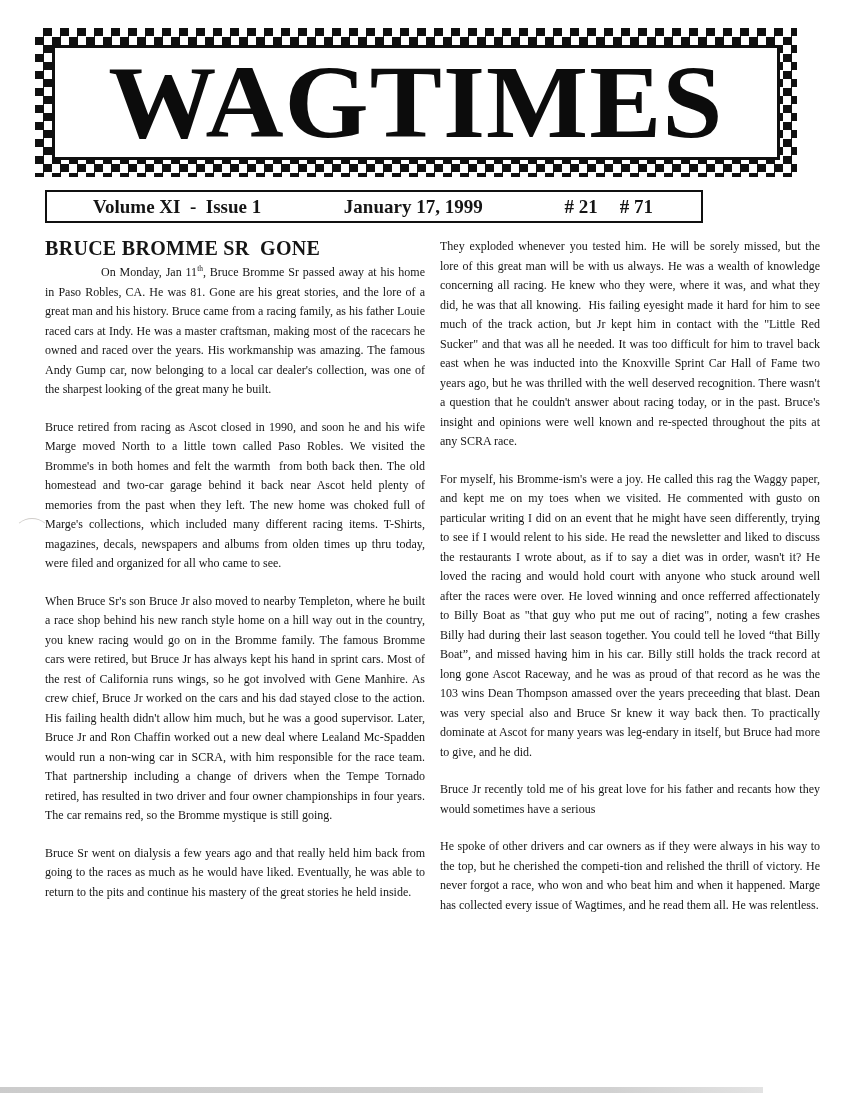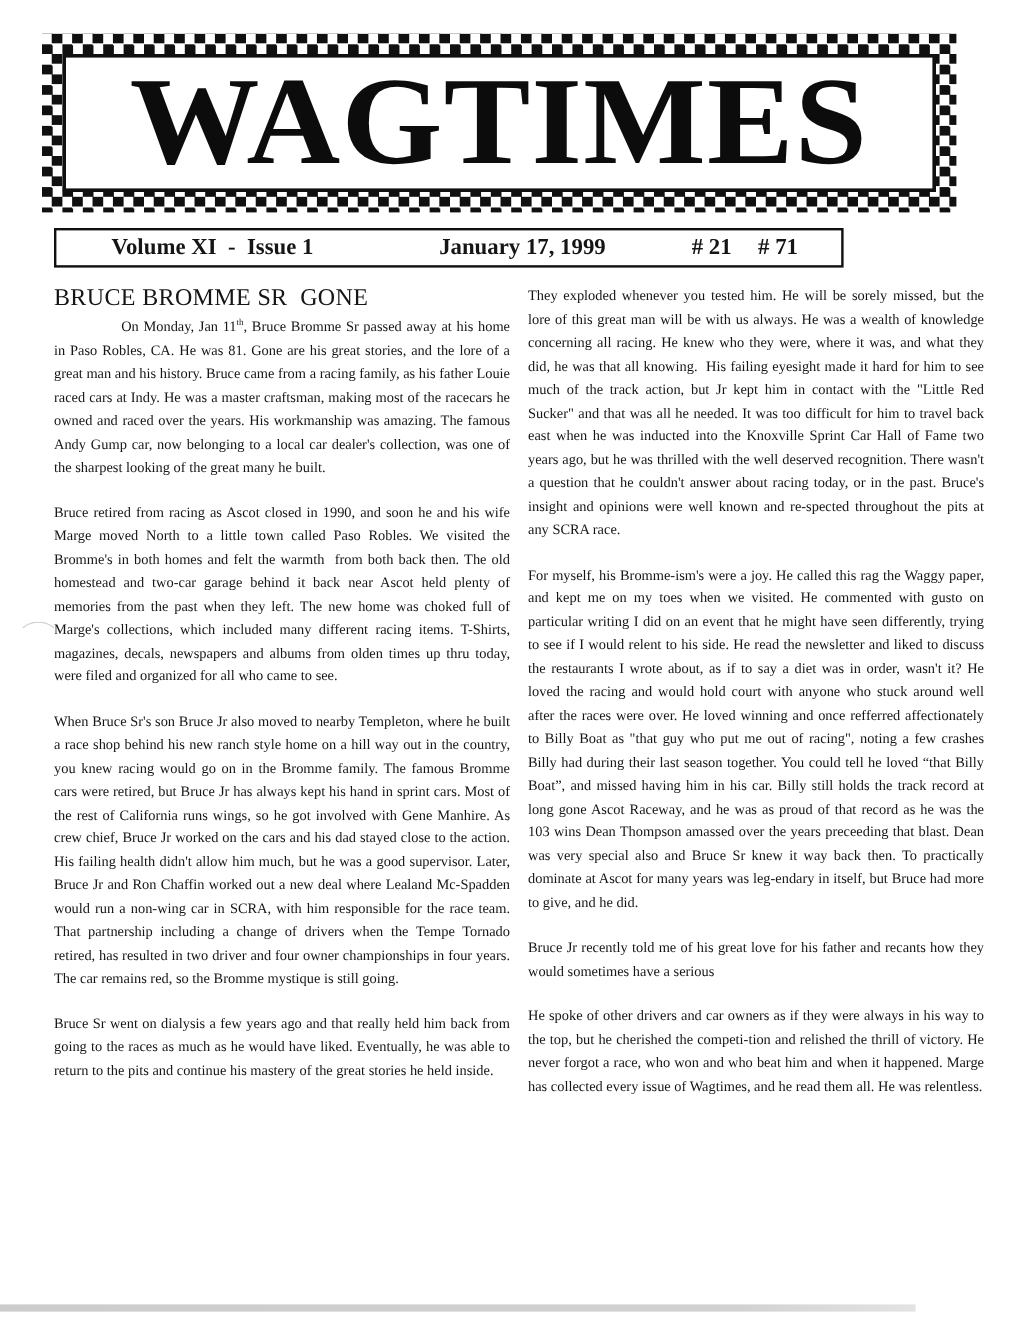--- a/index.html
+++ b/index.html
@@ -61,7 +61,7 @@
     white-space: pre-wrap;
   }
   .issue-volume { width: 42%; padding-left: 46px; }
-  .issue-date   { width: 28%; text-align: right; }
+  .issue-date   { width: 28%; text-align: center; }
   .issue-nums   { width: 30%; display: flex; justify-content: flex-end; gap: 22px; padding-right: 36px; }
 
   

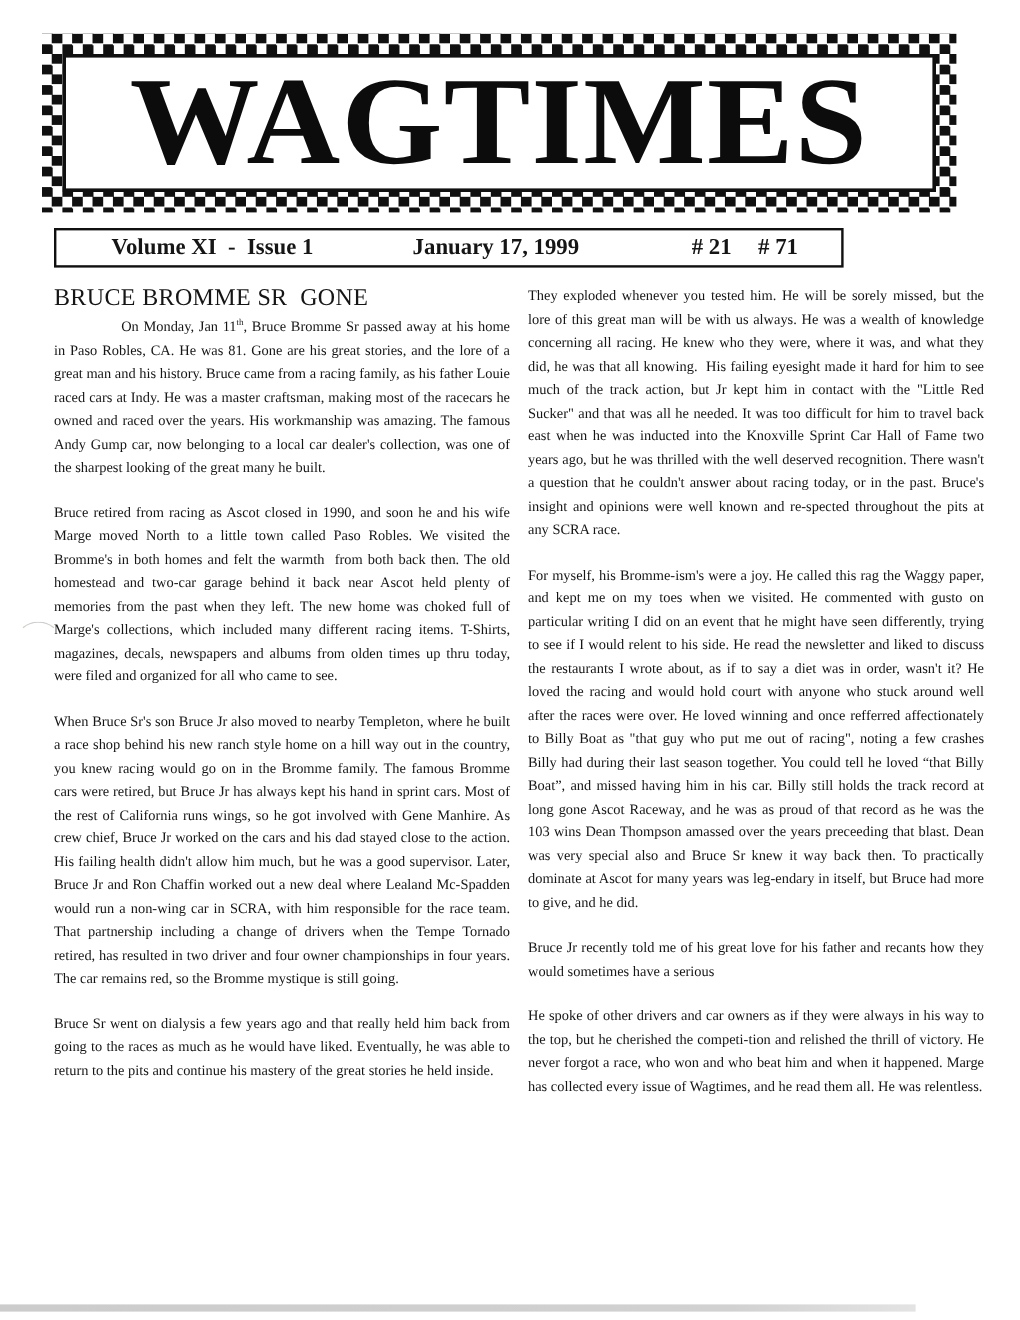--- a/index.html
+++ b/index.html
@@ -62,7 +62,7 @@
   }
   .issue-volume { width: 42%; padding-left: 46px; }
   .issue-date   { width: 28%; text-align: center; }
-  .issue-nums   { width: 30%; display: flex; justify-content: flex-end; gap: 22px; padding-right: 36px; }
+  .issue-nums   { width: 30%; display: flex; justify-content: flex-end; gap: 22px; padding-right: 48px; }
 
   
   .body-columns {

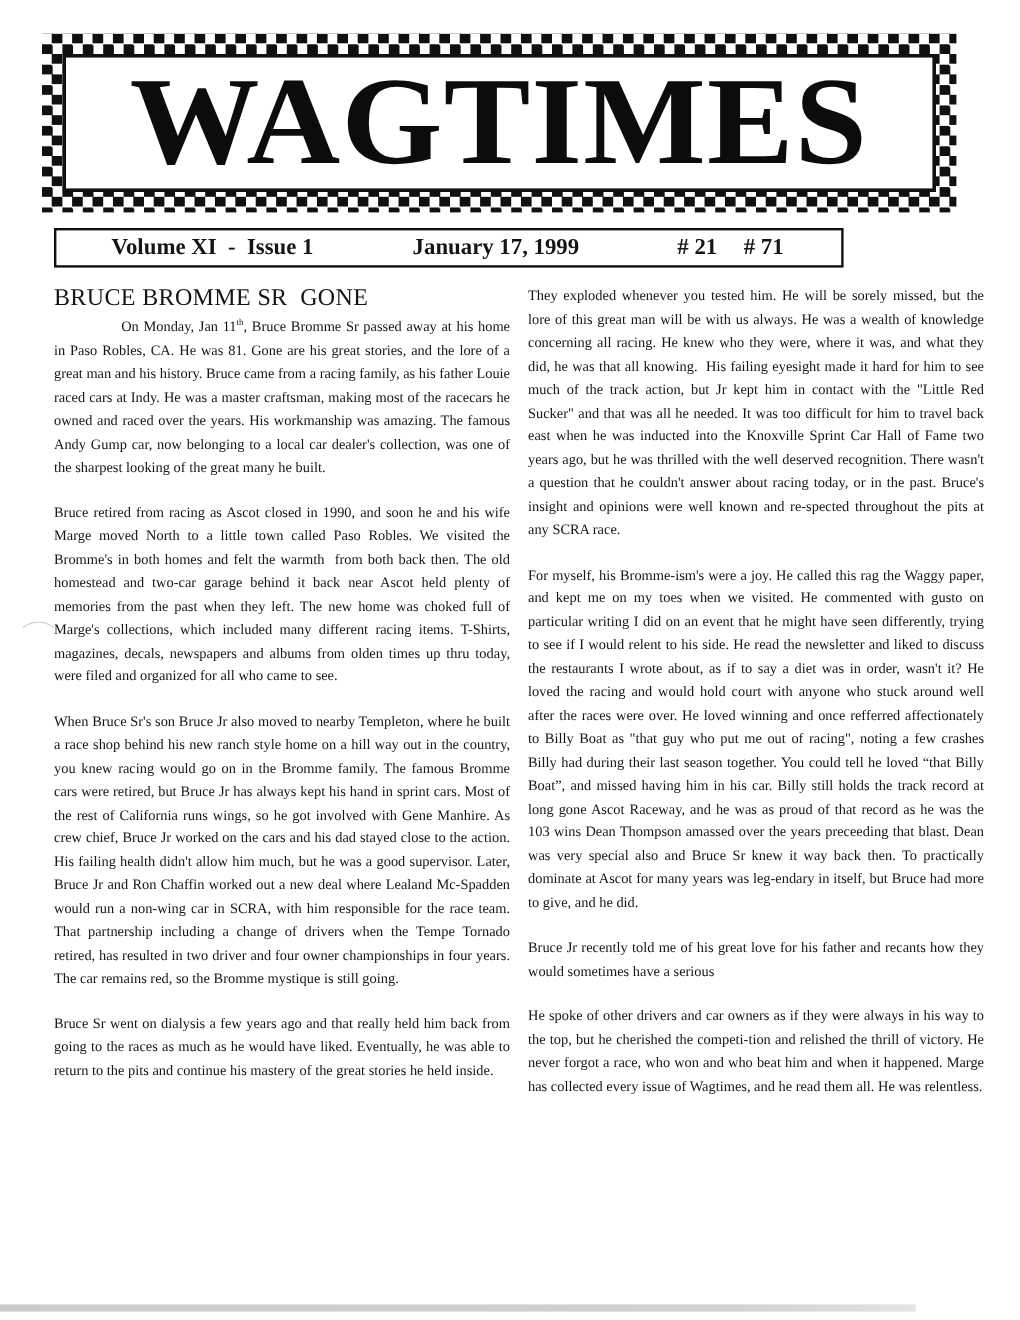--- a/index.html
+++ b/index.html
@@ -75,7 +75,7 @@
   }
   .column { flex: 1; }
   .headline {
-    font-weight: normal;
+    font-weight: bold;
     font-size: 20px;
     letter-spacing: 0.3px;
     white-space: pre-wrap;

